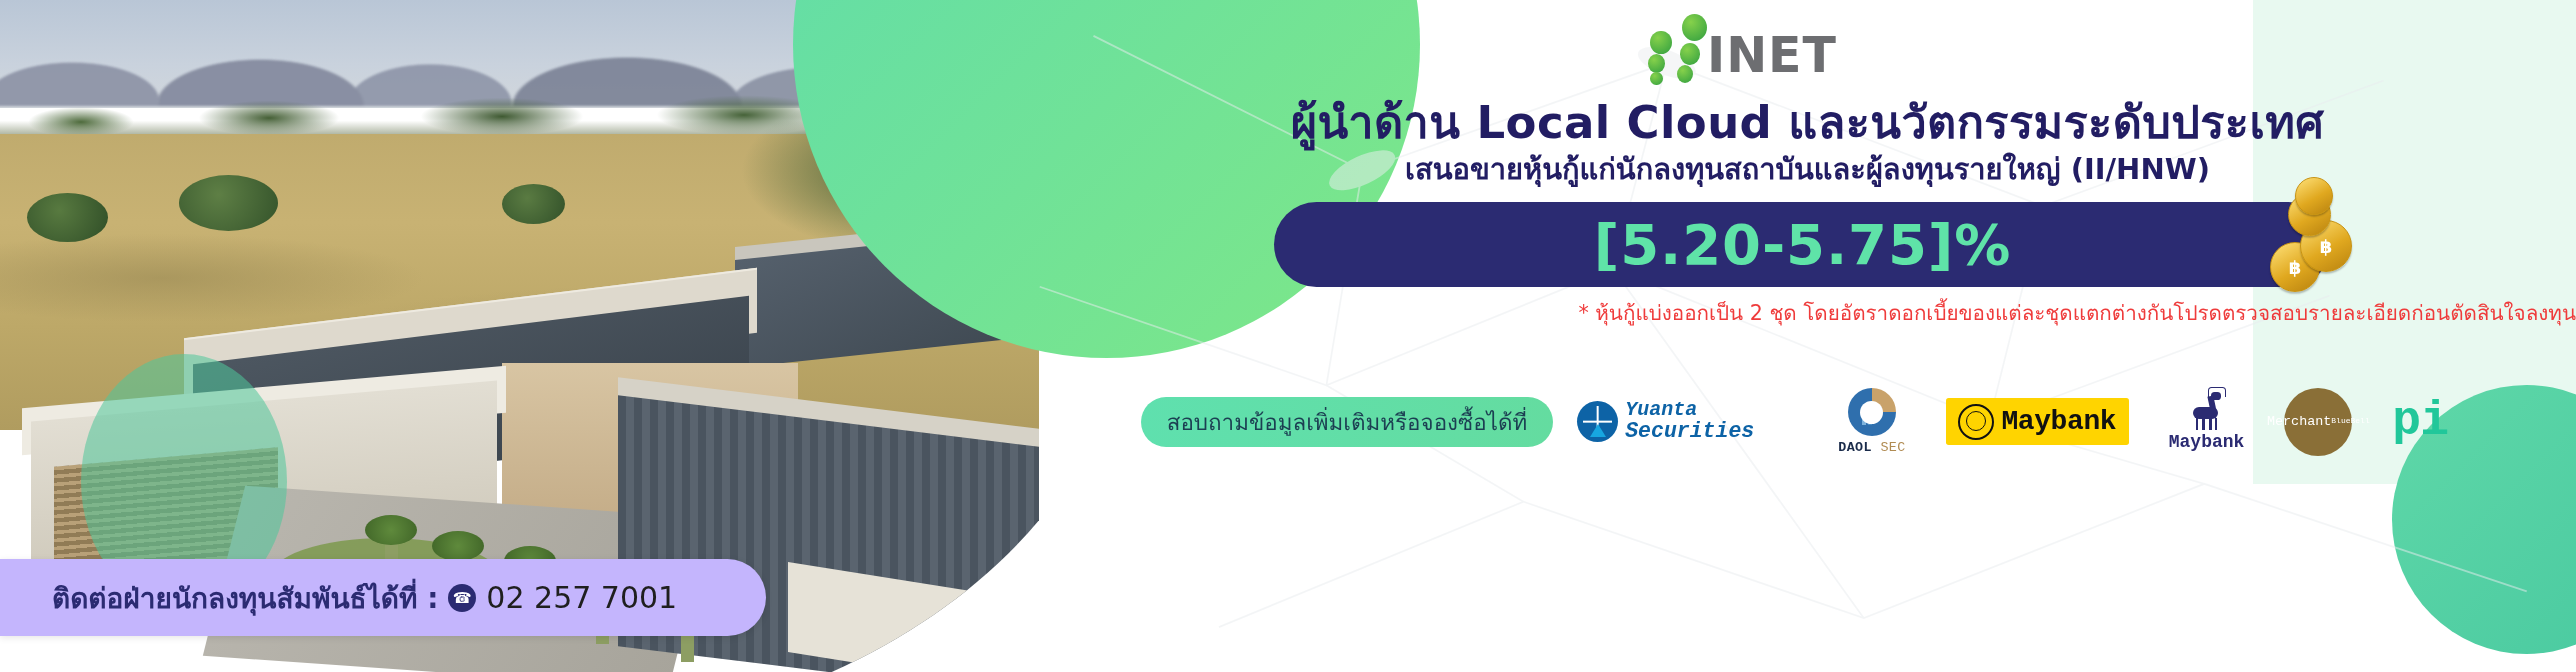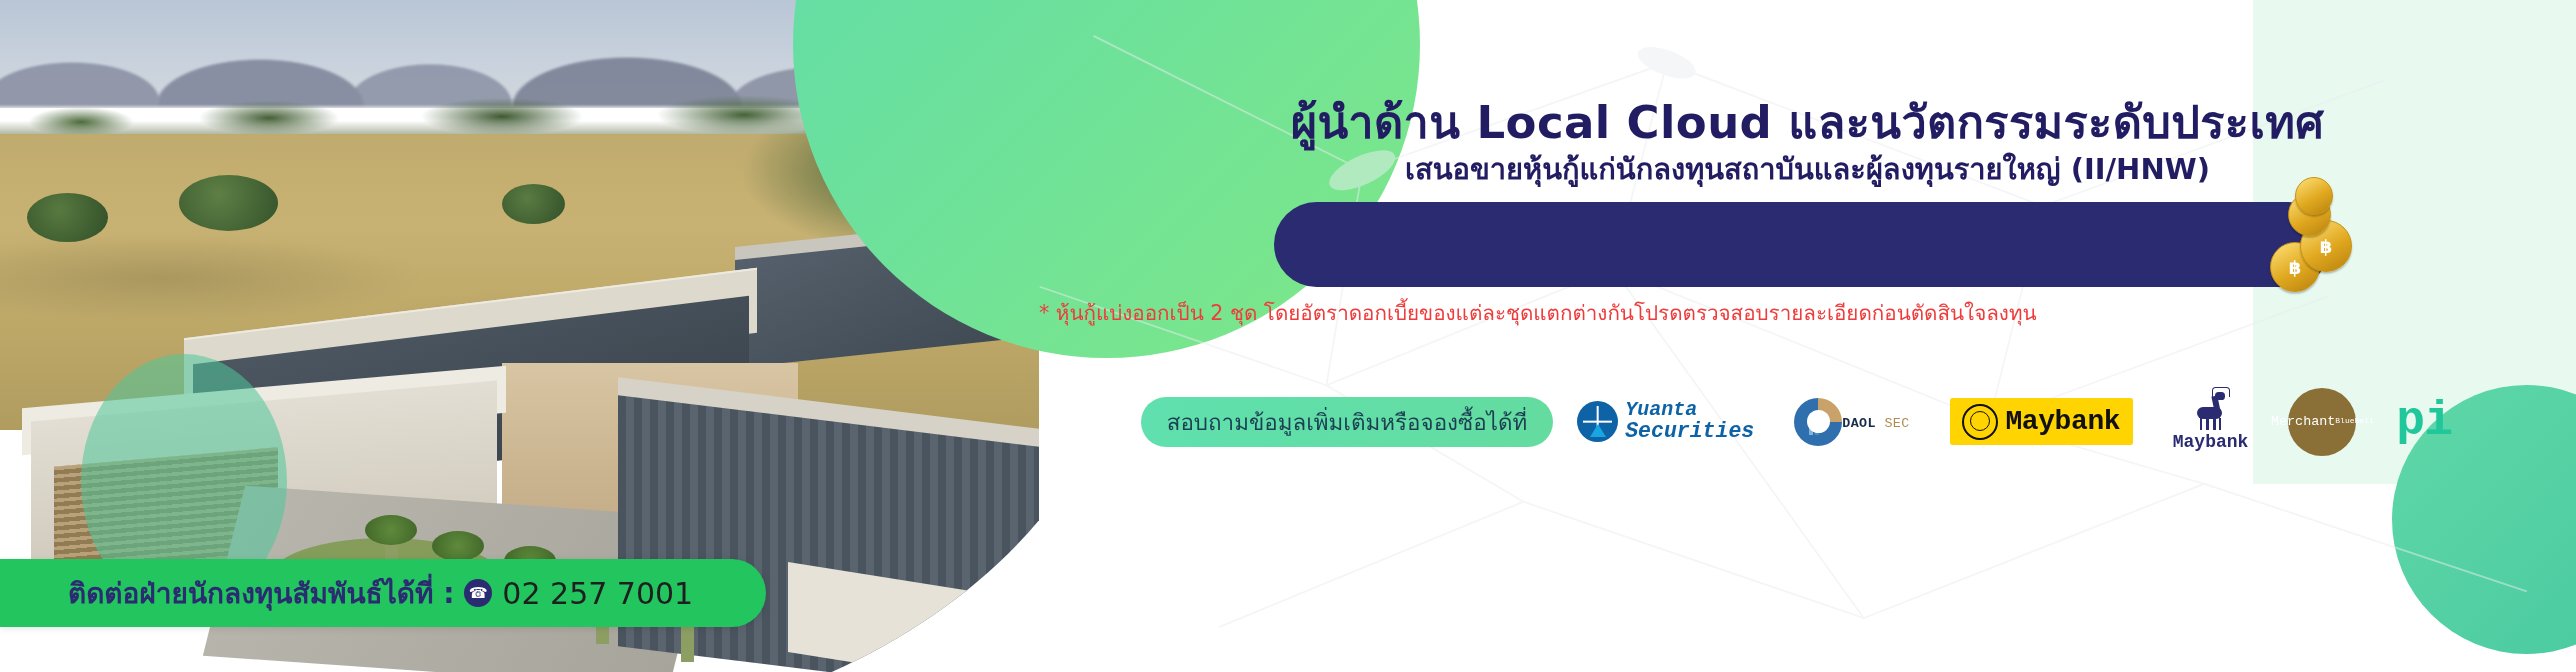--- a/index.html
+++ b/index.html
@@ -265,6 +265,17 @@
 
   <div class="content">
 
+    <div class="logo">
+      <div class="logo-dots">
+        <span class="logo-dot" style="left:52px;top:1.8px;width:25px;height:27px;"></span>
+        <span class="logo-dot" style="left:20px;top:18px;width:21.5px;height:23px;"></span>
+        <span class="logo-dot" style="left:50px;top:30.5px;width:20px;height:21.5px;"></span>
+        <span class="logo-dot" style="left:18px;top:41px;width:17px;height:19px;"></span>
+        <span class="logo-dot" style="left:47px;top:52px;width:16px;height:18px;"></span>
+        <span class="logo-dot" style="left:20px;top:59px;width:12.5px;height:13.4px;"></span>
+      </div>
+      <div class="logo-text">INET</div>
+    </div>
 
     <div class="headline">ผู้นำด้าน Local Cloud และนวัตกรรมระดับประเทศ</div>
     <div class="subhead">เสนอขายหุ้นกู้แก่นักลงทุนสถาบันและผู้ลงทุนรายใหญ่ (II/HNW)</div>

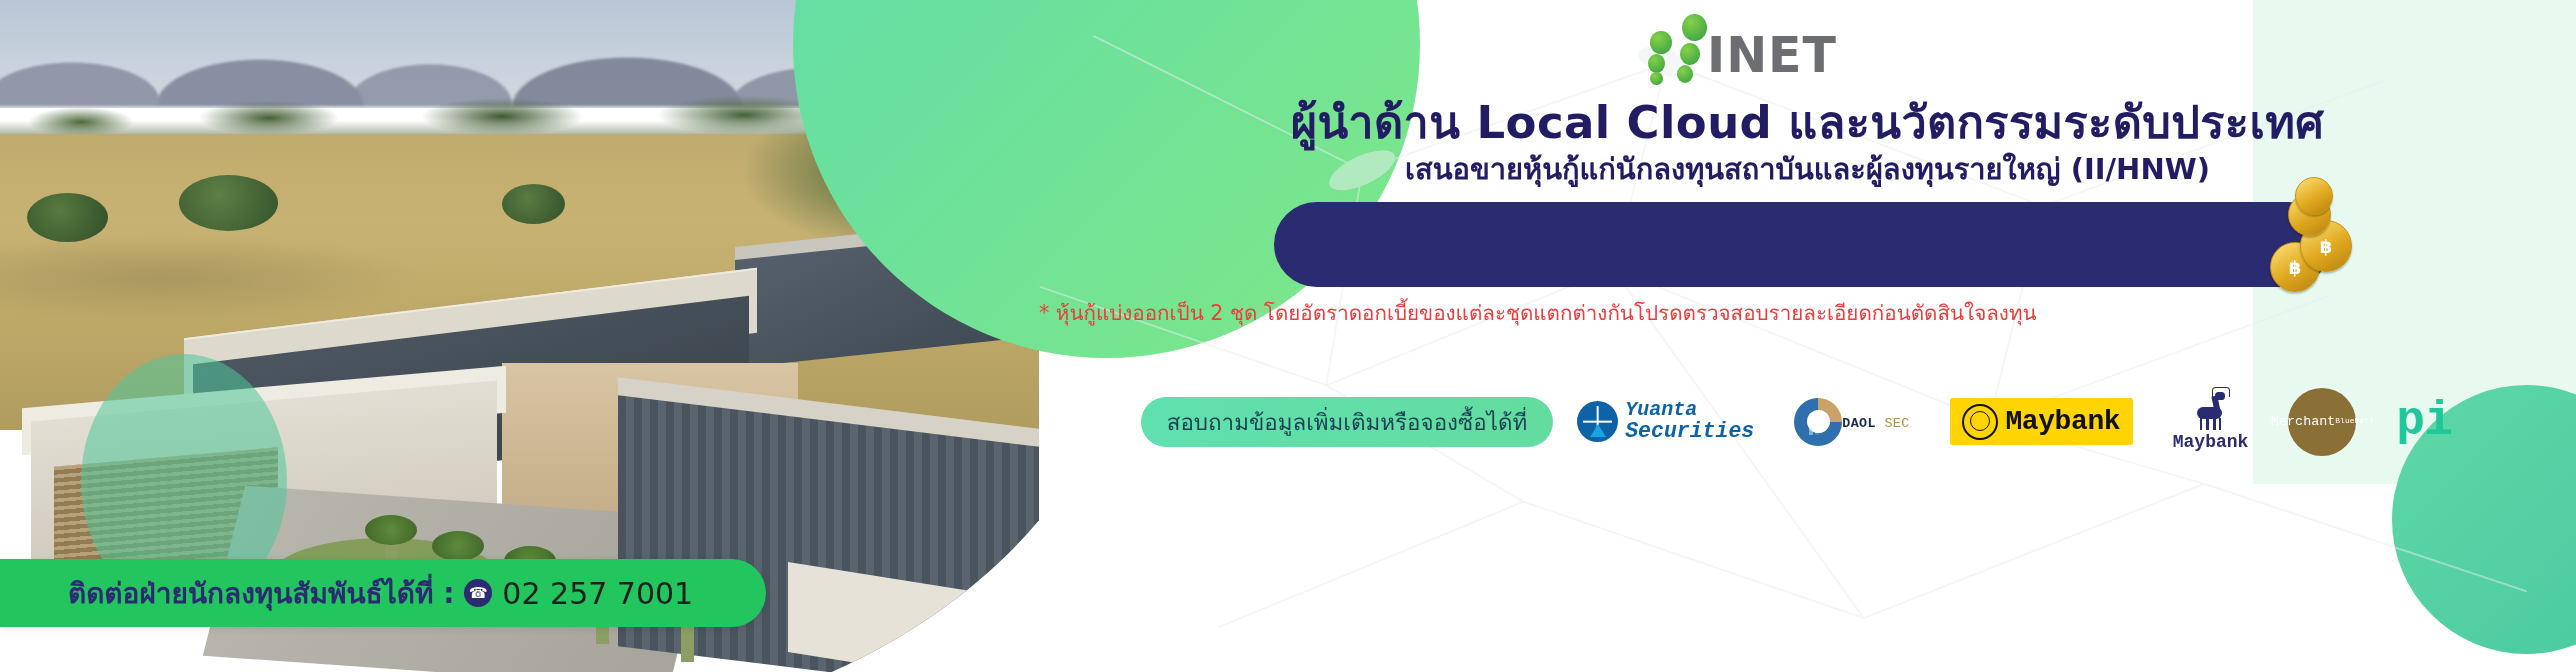--- a/index.html
+++ b/index.html
@@ -281,6 +281,7 @@
     <div class="subhead">เสนอขายหุ้นกู้แก่นักลงทุนสถาบันและผู้ลงทุนรายใหญ่ (II/HNW)</div>
 
     <div class="rate-box">
+      <span class="rate-value">[5.20-5.75]%</span>
       <div class="coins">
         <span class="coin" style="left:9px;top:65px;width:48px;height:48px;">
           <span class="bsym">฿</span>

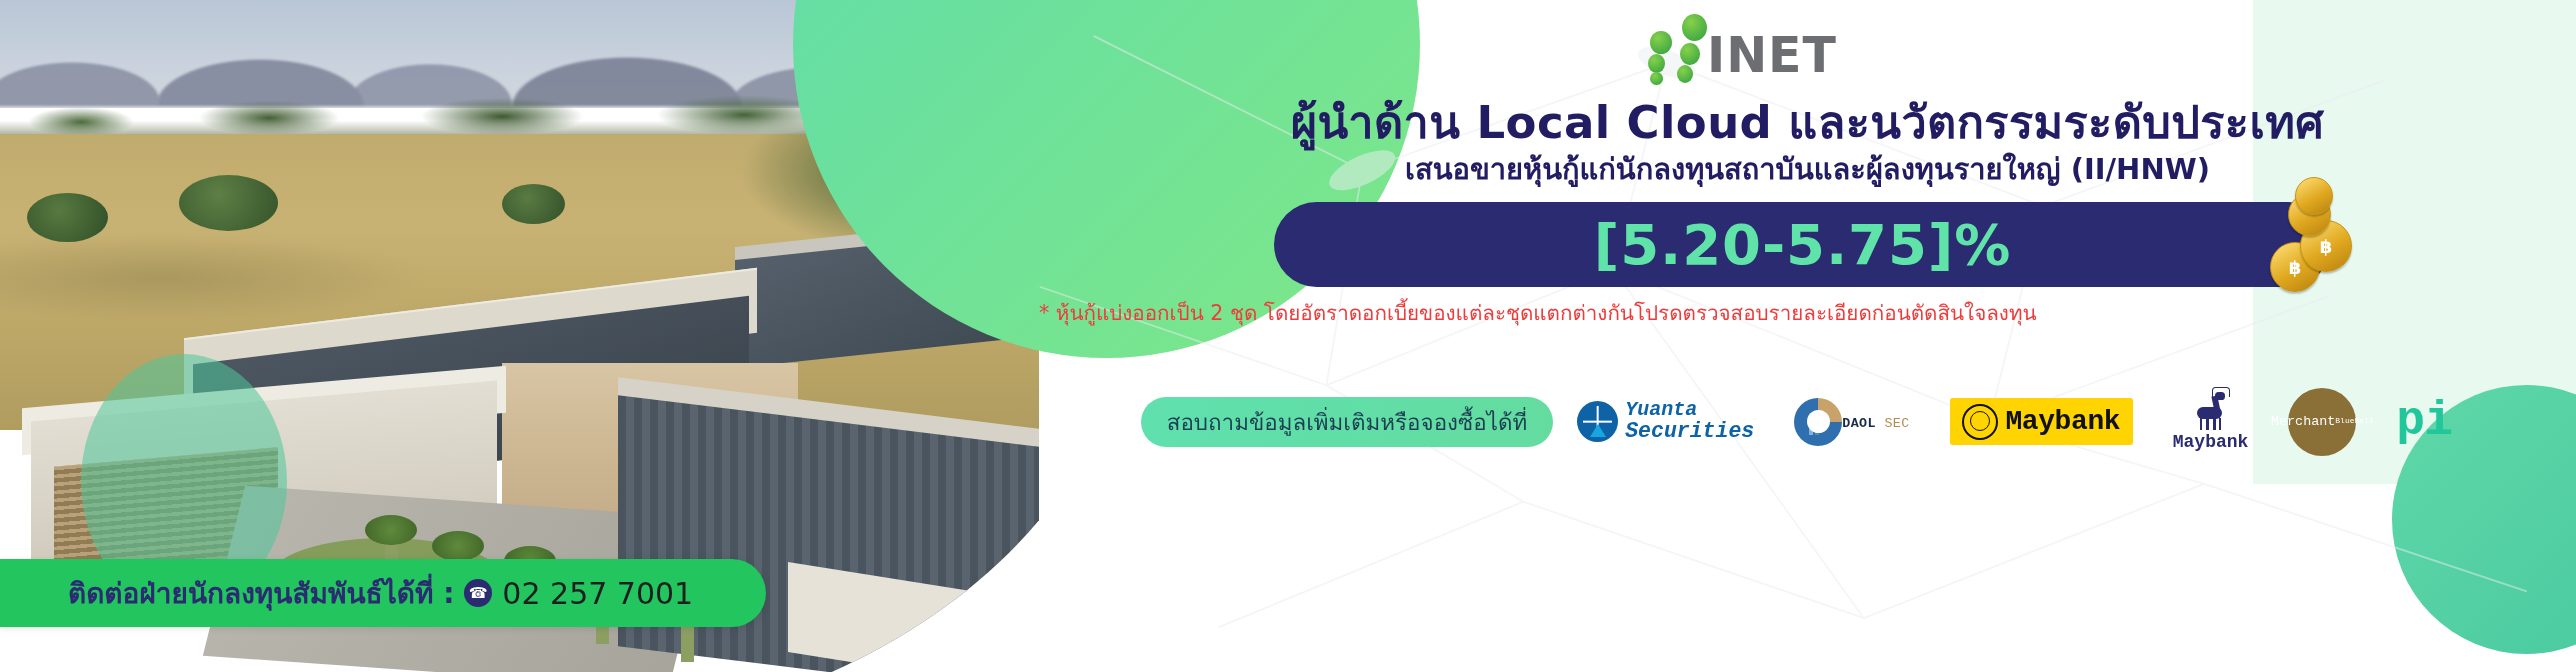--- a/index.html
+++ b/index.html
@@ -124,7 +124,7 @@
   .coin .bsym{position:absolute;left:0;top:0;width:100%;height:100%;display:flex;
     align-items:center;justify-content:center;font-size:18px;font-weight:bold;color:#fff;}
 
-  .disclaimer{position:absolute;left:0;top:296px;width:1537px;text-align:left;
+  .disclaimer{position:absolute;left:0;top:296px;width:1537px;text-align:right;
     font-size:20.6px;color:#ef3b3b;white-space:nowrap;}
   .dateline{position:absolute;left:0;top:333px;width:1537px;text-align:center;
     font-size:30.5px;font-weight:bold;color:#3b3b3b;white-space:nowrap;}

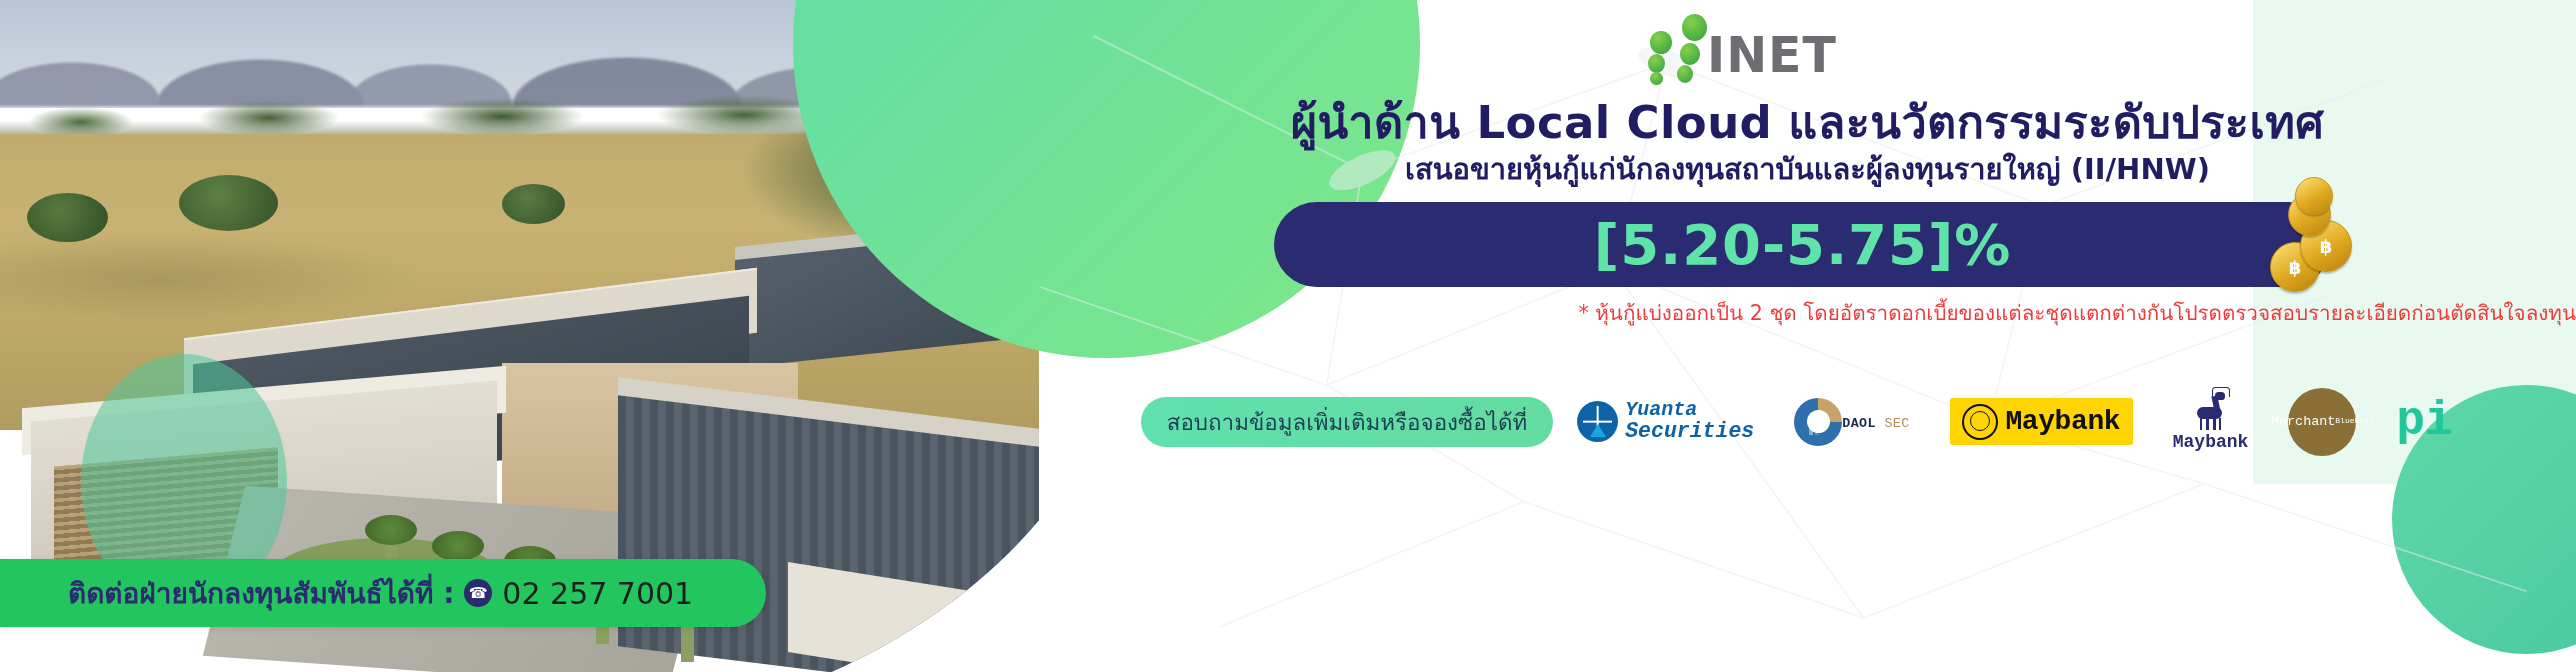--- a/index.html
+++ b/index.html
@@ -154,7 +154,7 @@
   .yu-text .l2{font-size:21.5px;display:block;}
 
   
-  .daol{flex-direction:row;}
+  .daol{flex-direction:column;margin-left:44px;}
   .daol-mark{width:48px;height:48px;border-radius:50%;position:relative;
     background:conic-gradient(from 0deg,#c9a26a 0deg 90deg,#2f6fad 90deg 360deg);}
   .daol-mark::after{content:"";position:absolute;left:12.5px;top:12.5px;width:23px;height:23px;

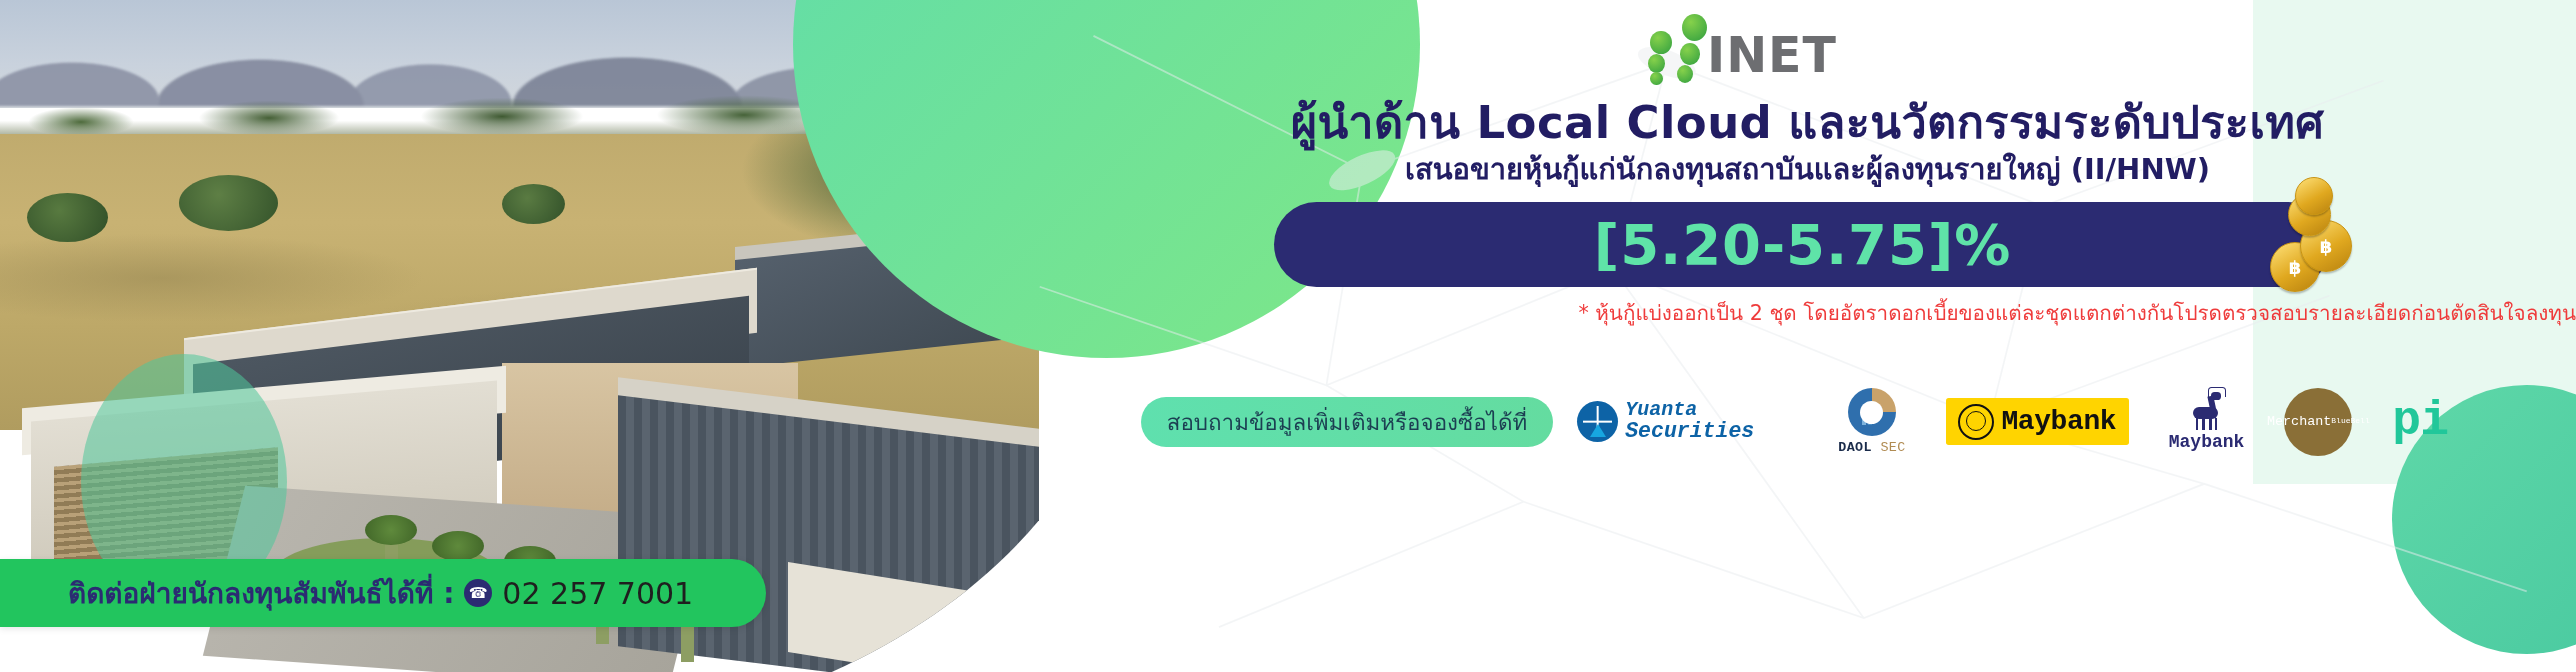--- a/index.html
+++ b/index.html
@@ -194,9 +194,9 @@
   .pi-logo{font-size:48px;font-weight:bold;color:#21c79a;line-height:.8;letter-spacing:-0.9px;}
 
   
-  .contact{position:absolute;left:0;top:559px;width:766px;height:68px;
-    background:#22c55e;border-radius:0 39px 39px 0;display:flex;align-items:center;
-    padding-left:68px;box-sizing:border-box;box-shadow:0 1.8px 7.2px rgba(0,0,0,.10);}
+  .contact{position:absolute;left:0;top:559px;width:766px;height:77px;
+    background:#c4b5fd;border-radius:0 39px 39px 0;display:flex;align-items:center;
+    padding-left:52px;box-sizing:border-box;box-shadow:0 1.8px 7.2px rgba(0,0,0,.10);}
   .contact-label{font-size:28px;font-weight:bold;color:#2b2b72;white-space:nowrap;}
   .phone-icon{width:28px;height:28px;border-radius:50%;background:#2b2b72;margin:0 10px;
     display:flex;align-items:center;justify-content:center;color:#fff;font-size:15.2px;flex:0 0 auto;}

